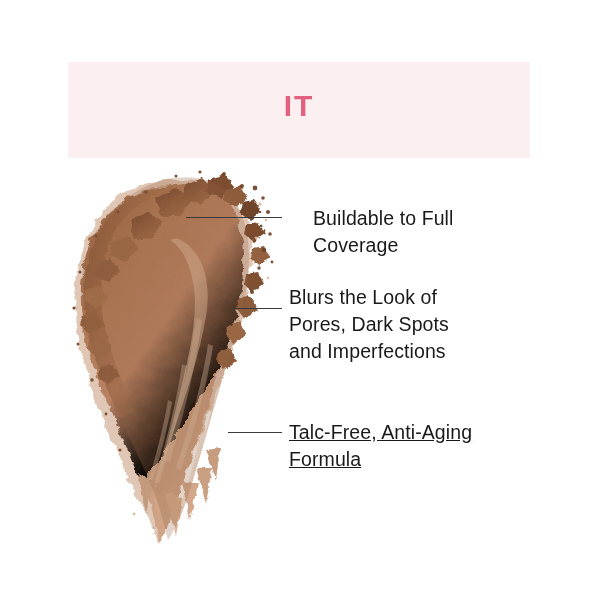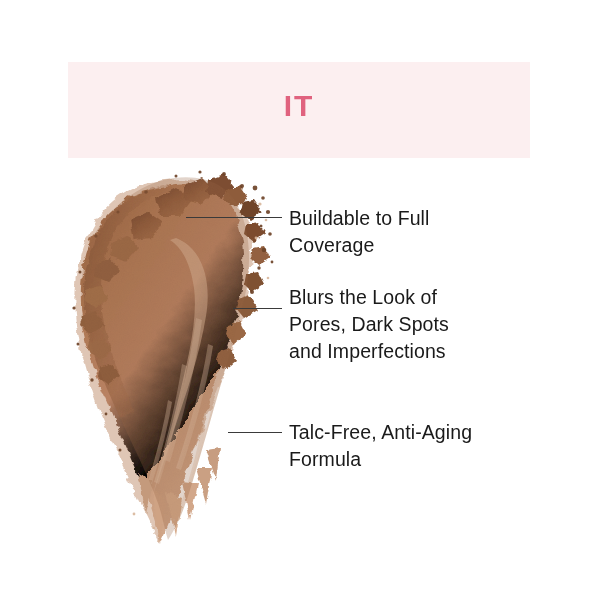--- a/index.html
+++ b/index.html
@@ -88,7 +88,7 @@
   }
 
   
-  #callout-1 .callout-text { top: 205px; }
+  #callout-1 .callout-text { top: 205px; margin-left: 24px; }
   #callout-1 .leader { left: 186px; top: 217px; width: 96px; }
 
   #callout-2 .callout-text { top: 284px; }

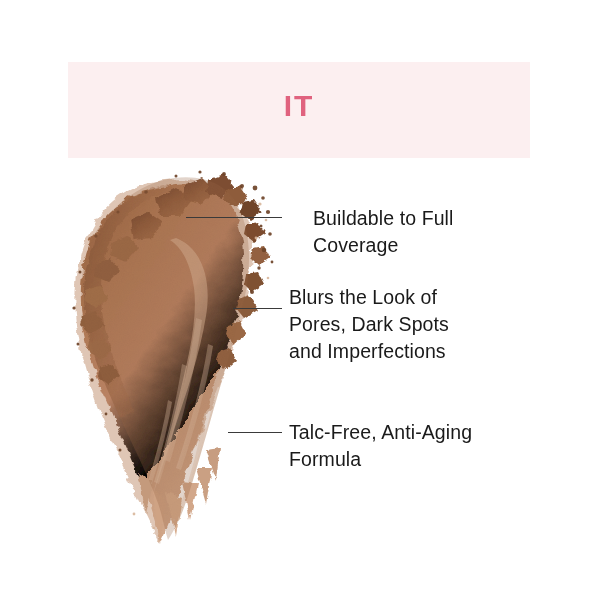--- a/index.html
+++ b/index.html
@@ -94,7 +94,7 @@
   #callout-2 .callout-text { top: 284px; }
   #callout-2 .leader { left: 233px; top: 308px; width: 49px; }
 
-  #callout-3 .callout-text { top: 419px; }
+  #callout-3 .callout-text { top: 419px; text-decoration: underline; }
   #callout-3 .leader { left: 228px; top: 432px; width: 54px; }
 </style>
 </head>

